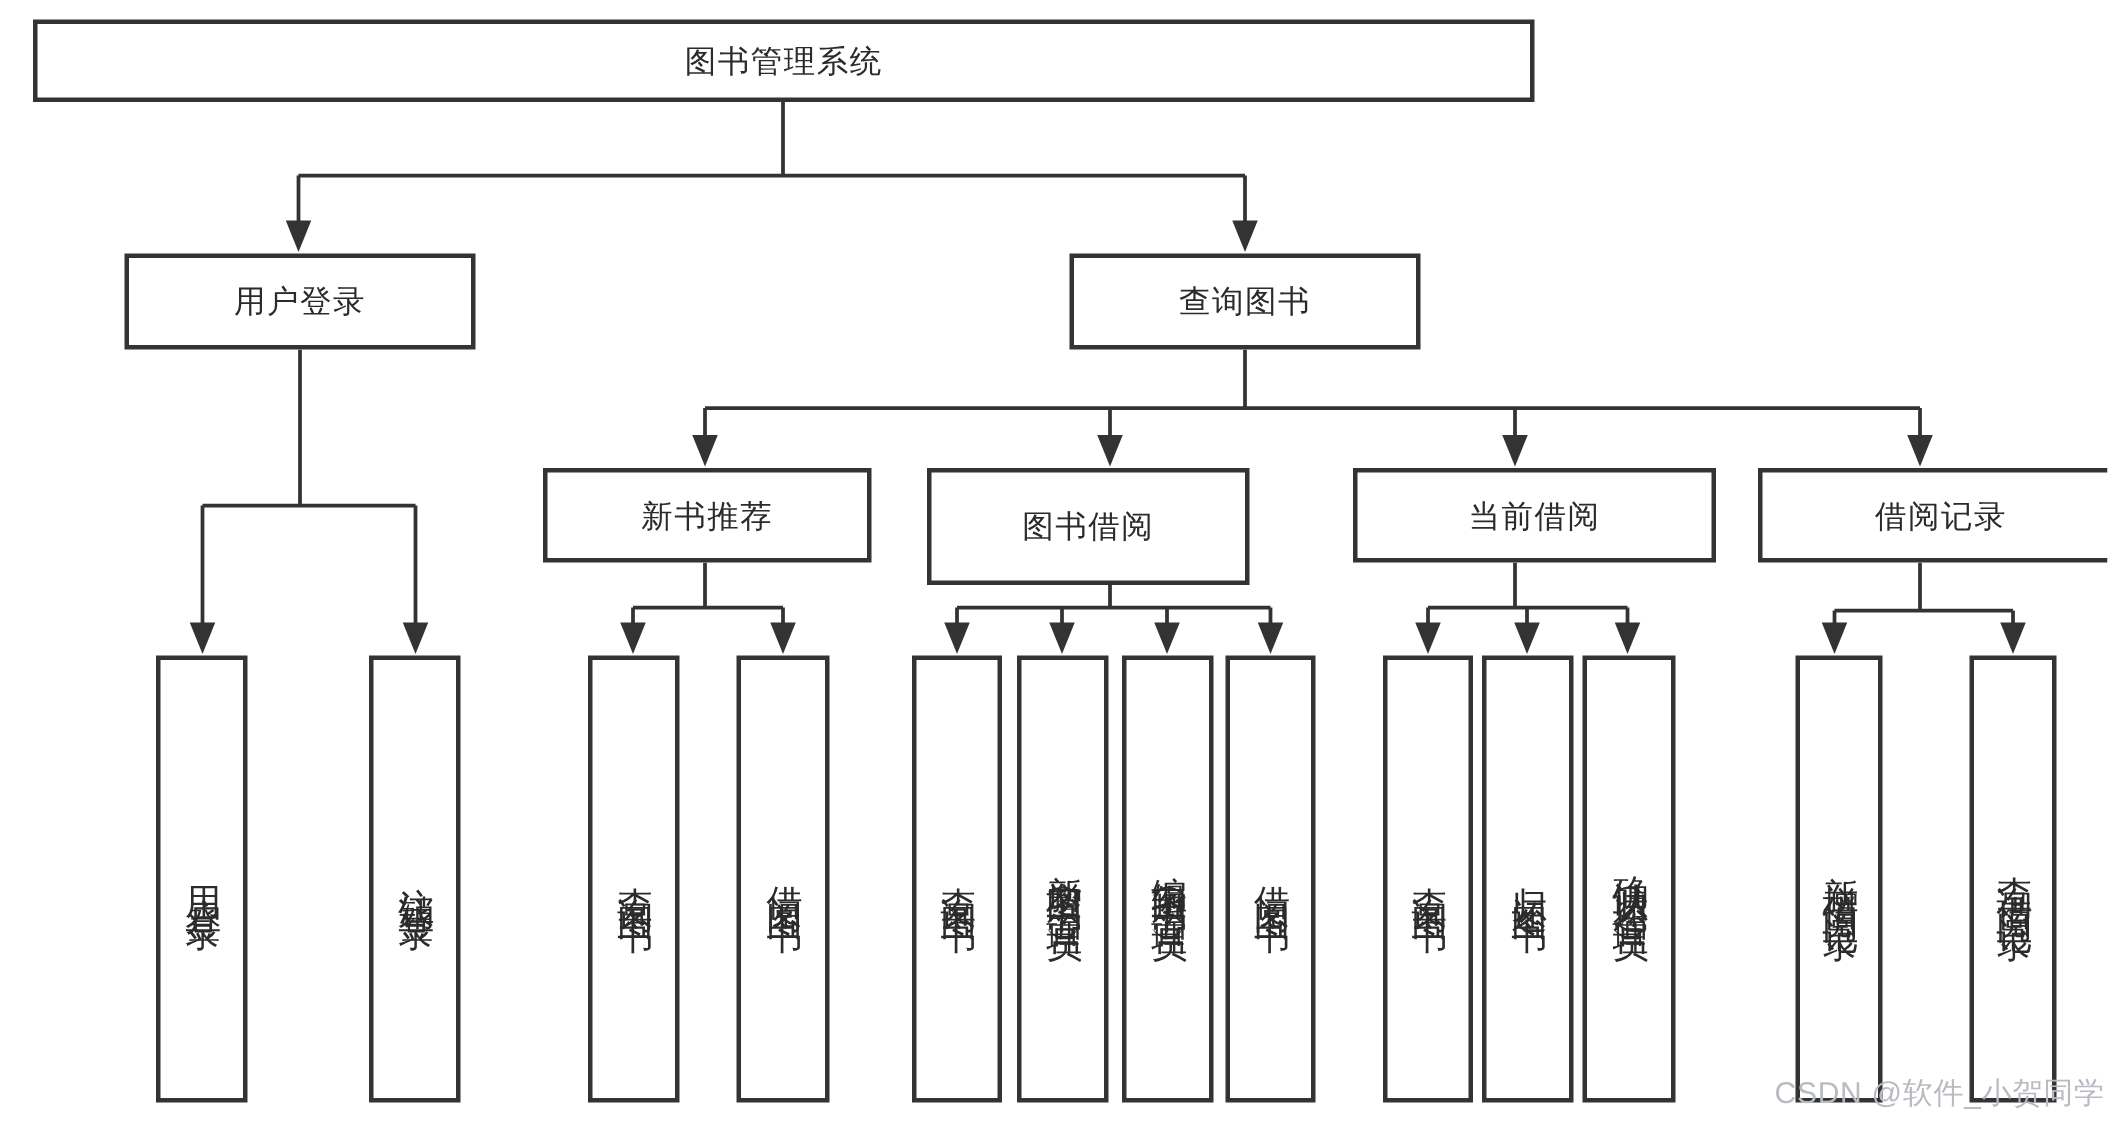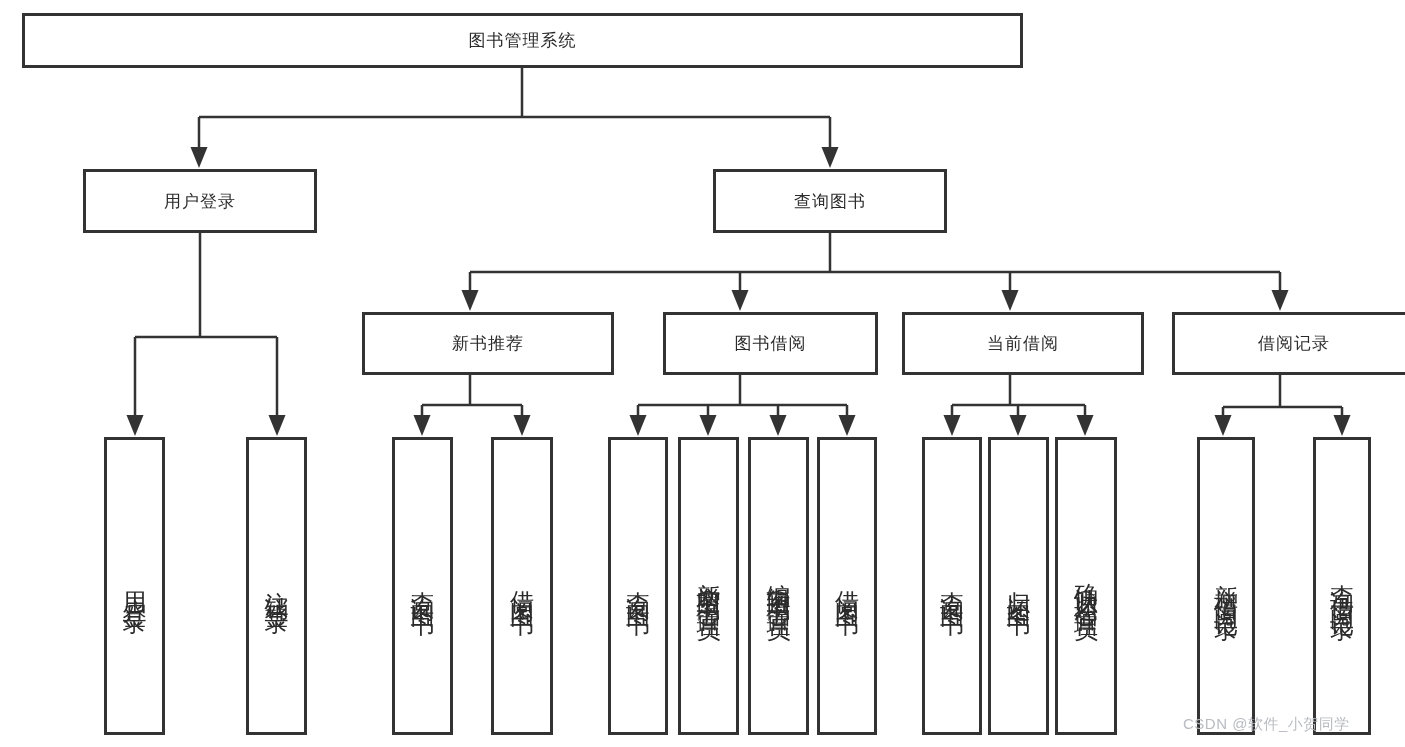--- a/index.html
+++ b/index.html
@@ -23,7 +23,7 @@
     z-index: 2;
   }
   .box .lbl {
-    font-size: 17px;
+    font-size: 21px;
     color: #2b2b2b;
     letter-spacing: 1px;
     white-space: nowrap;

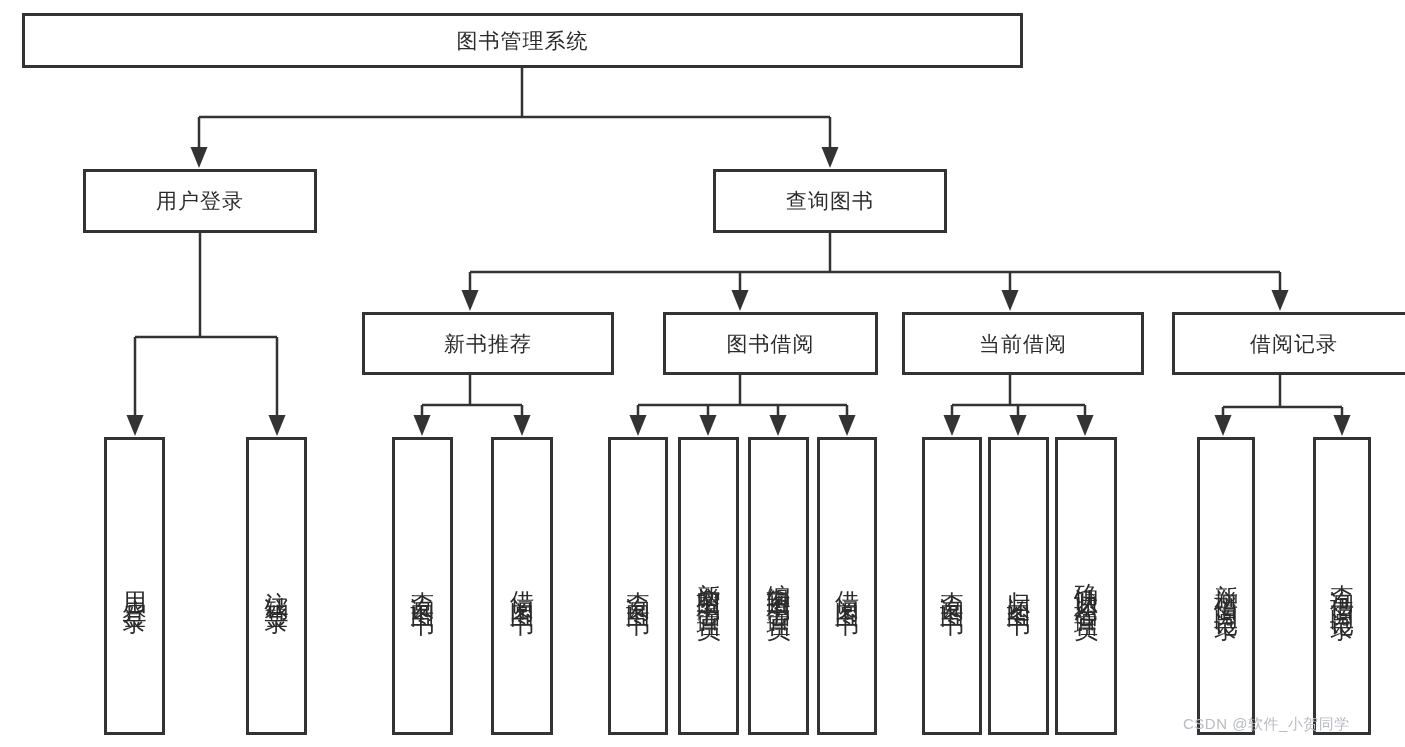--- a/index.html
+++ b/index.html
@@ -123,7 +123,7 @@
     <span class="lbl">查询图书</span>
   </div>
 
-  <div class="box" style="left:362px;top:312px;width:252px;height:63px">
+  <div class="box" style="left:362px;top:312px;width:219px;height:63px">
     <span class="lbl">新书推荐</span>
   </div>
   <div class="box" style="left:663px;top:312px;width:215px;height:63px">

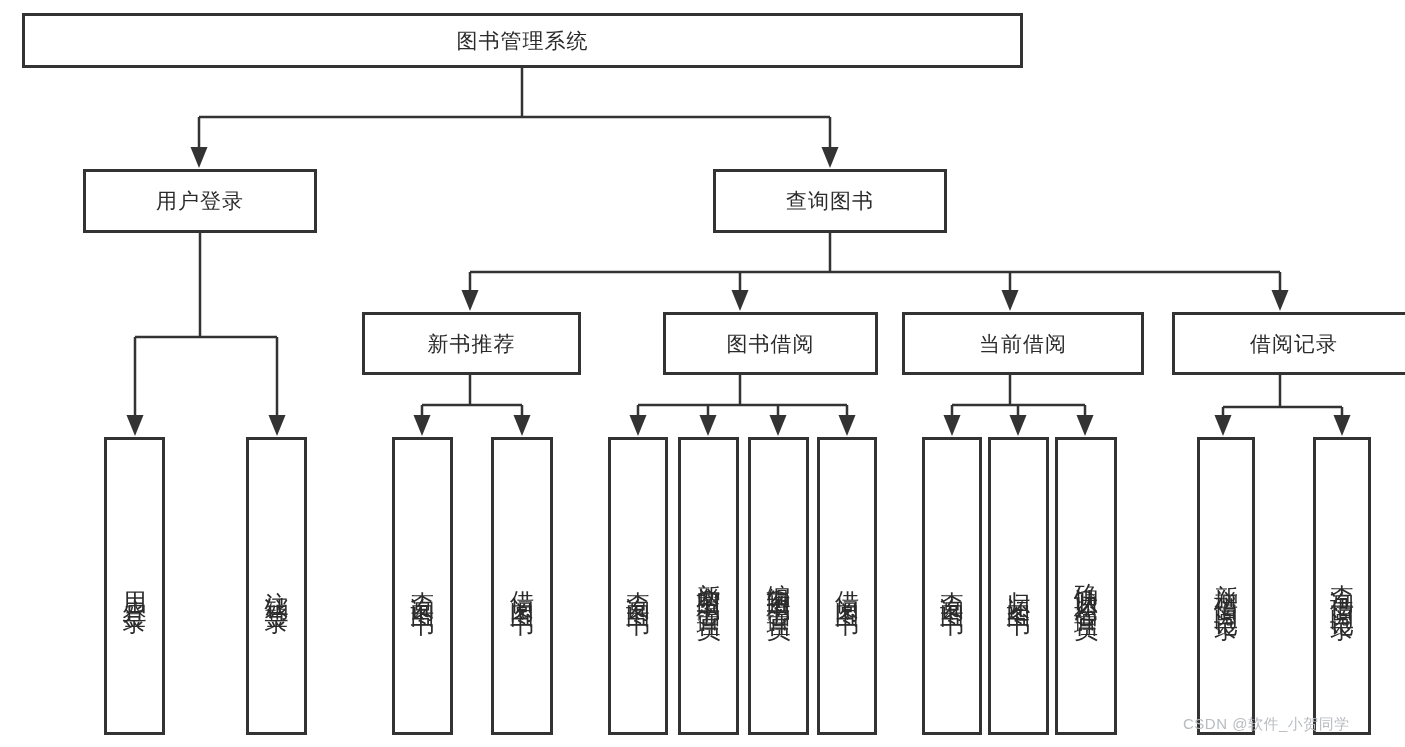--- a/index.html
+++ b/index.html
@@ -126,7 +126,7 @@
   <div class="box" style="left:362px;top:312px;width:219px;height:63px">
     <span class="lbl">新书推荐</span>
   </div>
-  <div class="box" style="left:663px;top:312px;width:215px;height:63px">
+  <div class="box" style="left:618px;top:312px;width:215px;height:78px">
     <span class="lbl">图书借阅</span>
   </div>
   <div class="box" style="left:902px;top:312px;width:242px;height:63px">

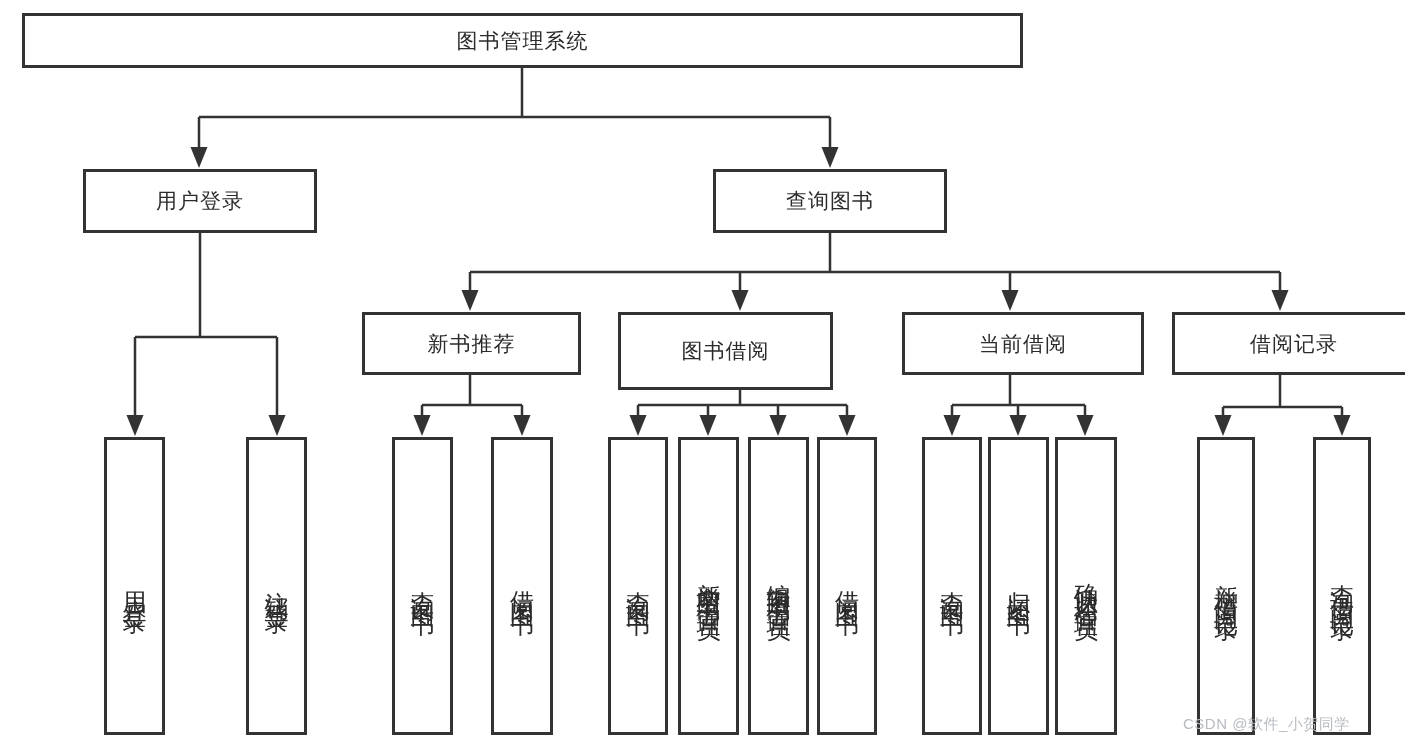--- a/index.html
+++ b/index.html
@@ -38,7 +38,7 @@
   .watermark {
     position: absolute;
     z-index: 5;
-    font-size: 15px;
+    font-size: 20px;
     color: #b8bcc1;
     letter-spacing: 0.5px;
     white-space: nowrap;

